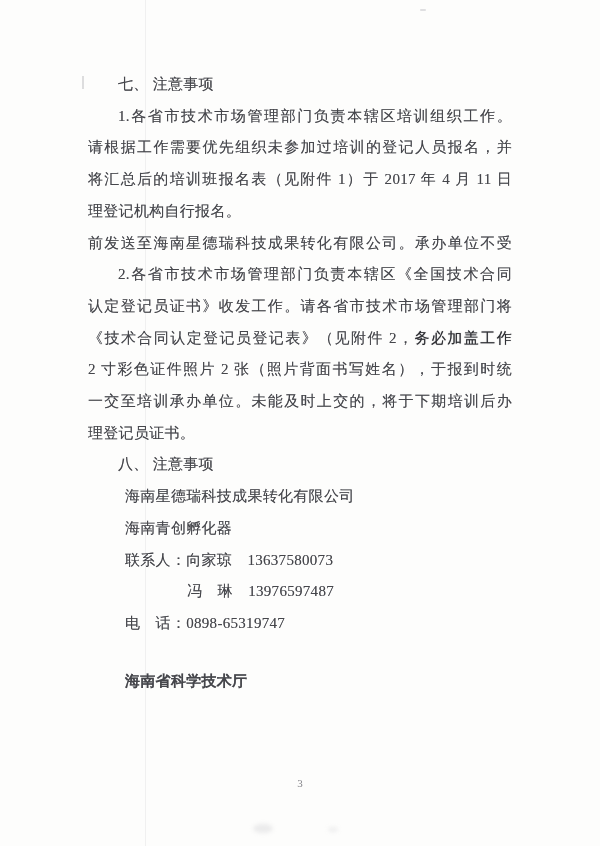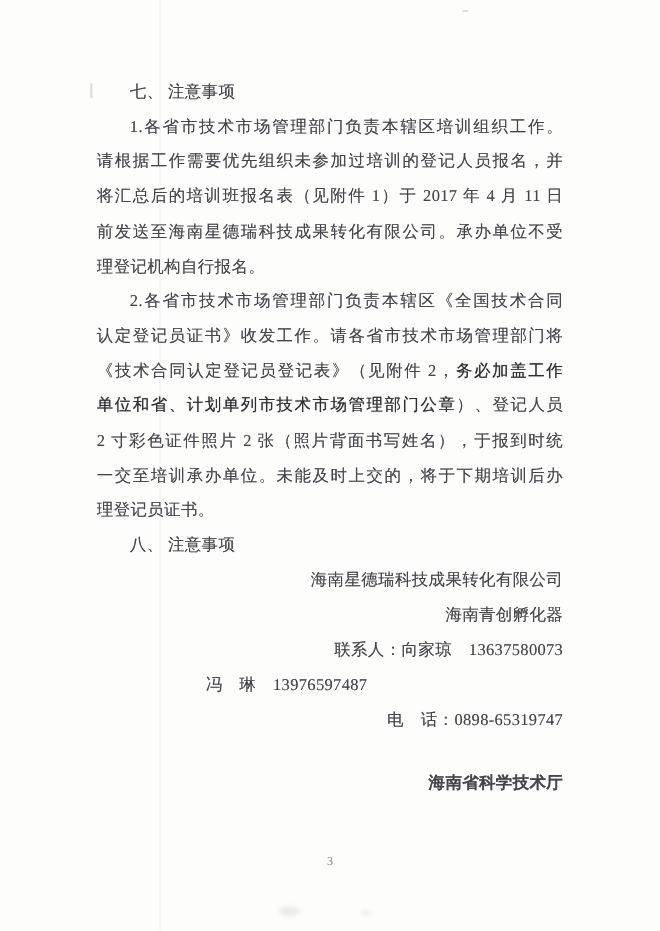--- a/index.html
+++ b/index.html
@@ -99,8 +99,8 @@
       <div class="line indent-para justify"><span>1.各省市技术市场管理部门负责本辖区培训组织工作。</span></div>
       <div class="line indent-none justify"><span>请根据工作需要优先组织未参加过培训的登记人员报名，并</span></div>
       <div class="line indent-none justify"><span>将汇总后的培训班报名表（见附件 1）于 2017 年 4 月 11 日</span></div>
+      <div class="line indent-none"><span>理登记机构自行报名。</span></div>
       <div class="line indent-none justify"><span>前发送至海南星德瑞科技成果转化有限公司。承办单位不受</span></div>
-      <div class="line indent-none"><span>理登记机构自行报名。</span></div>
       <div class="line indent-para justify"><span>2.各省市技术市场管理部门负责本辖区《全国技术合同</span></div>
       <div class="line indent-none justify"><span>认定登记员证书》收发工作。请各省市技术市场管理部门将</span></div>
       <div class="line indent-none justify"><span>《技术合同认定登记员登记表》（见附件 2，</span><span class="b">务必加盖工作</span></div>

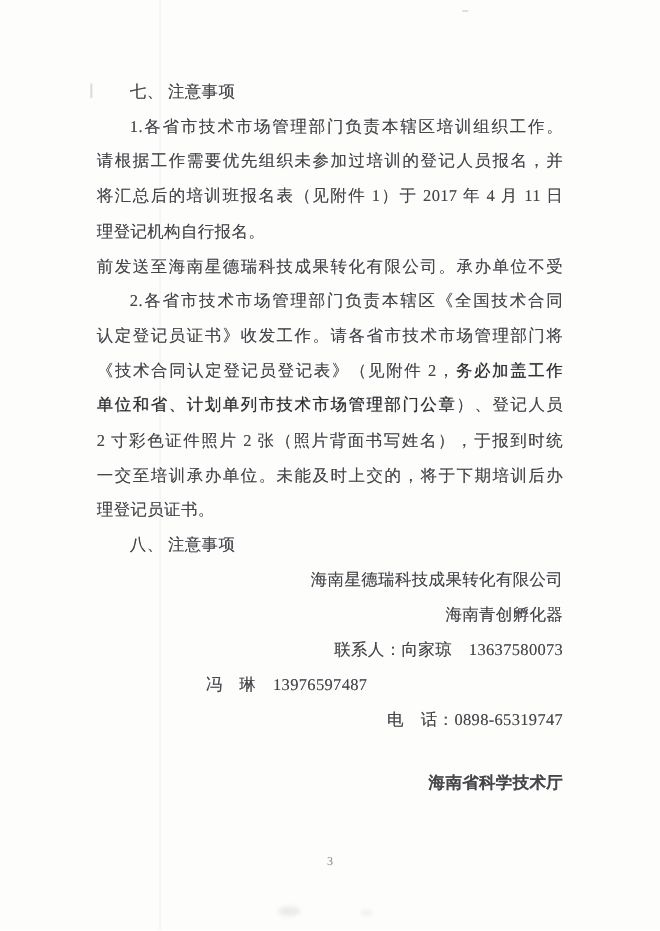--- a/index.html
+++ b/index.html
@@ -104,7 +104,6 @@
       <div class="line indent-para justify"><span>2.各省市技术市场管理部门负责本辖区《全国技术合同</span></div>
       <div class="line indent-none justify"><span>认定登记员证书》收发工作。请各省市技术市场管理部门将</span></div>
       <div class="line indent-none justify"><span>《技术合同认定登记员登记表》（见附件 2，</span><span class="b">务必加盖工作</span></div>
-      <div class="line indent-none justify"><span class="b">单位和省、计划单列市技术市场管理部门公章</span><span>）、登记人员</span></div>
       <div class="line indent-none justify"><span>2 寸彩色证件照片 2 张（照片背面书写姓名），于报到时统</span></div>
       <div class="line indent-none justify"><span>一交至培训承办单位。未能及时上交的，将于下期培训后办</span></div>
       <div class="line indent-none"><span>理登记员证书。</span></div>

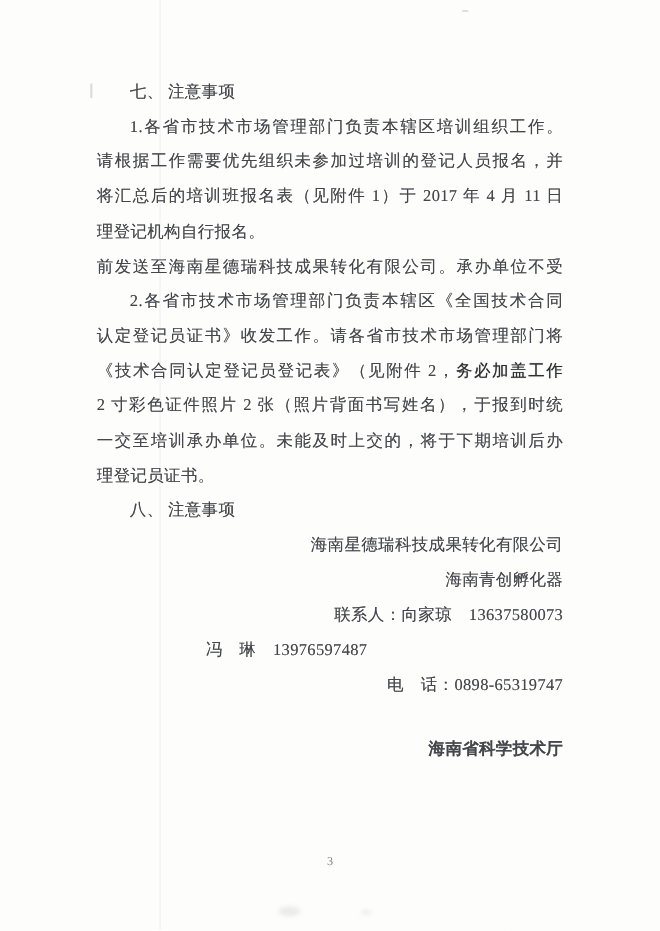--- a/index.html
+++ b/index.html
@@ -67,7 +67,7 @@
   .line { white-space: pre-wrap; }
   .line.justify { text-align: justify; text-align-last: justify; }
   .line.indent-para { padding-left: 30px; }
-  .line.indent-contact { padding-left: 37px; text-align: right; }
+  .line.indent-contact { padding-left: 37px; }
   .line.indent-name2 { padding-left: 99px; }
   .line .b {
     font-weight: 400;

